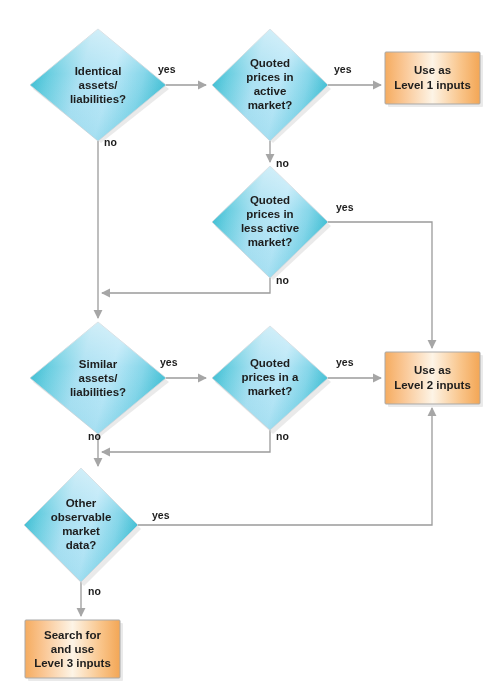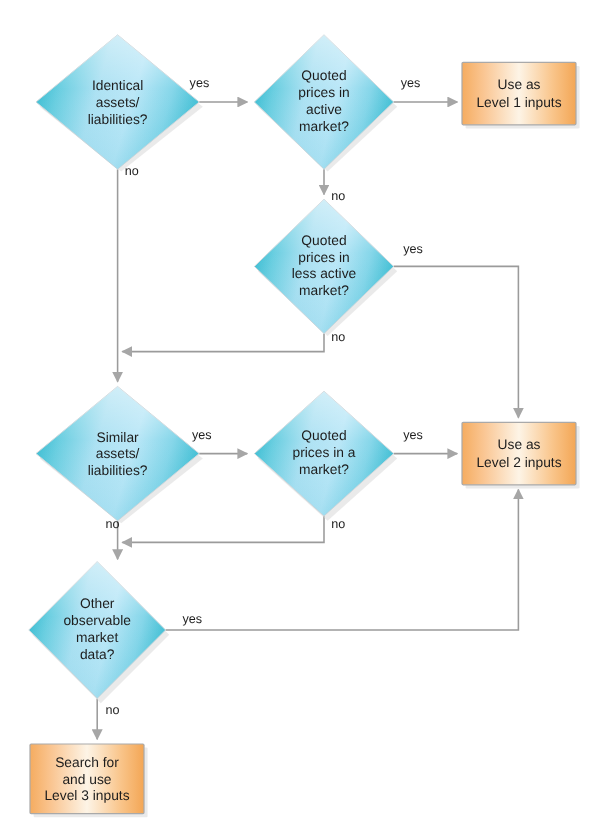--- a/index.html
+++ b/index.html
@@ -18,6 +18,7 @@
     width: 500px;
     height: 700px;
     background: #ffffff;
+    font-weight: bold;
   }
   svg.chart-svg {
     display: block;

